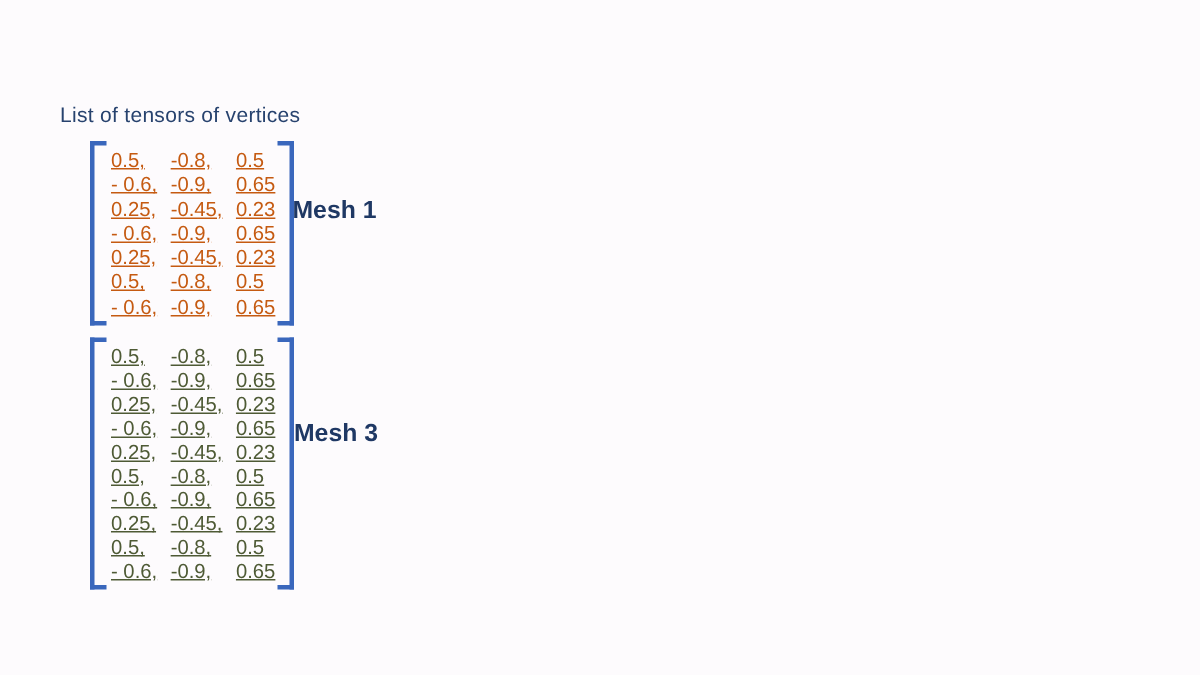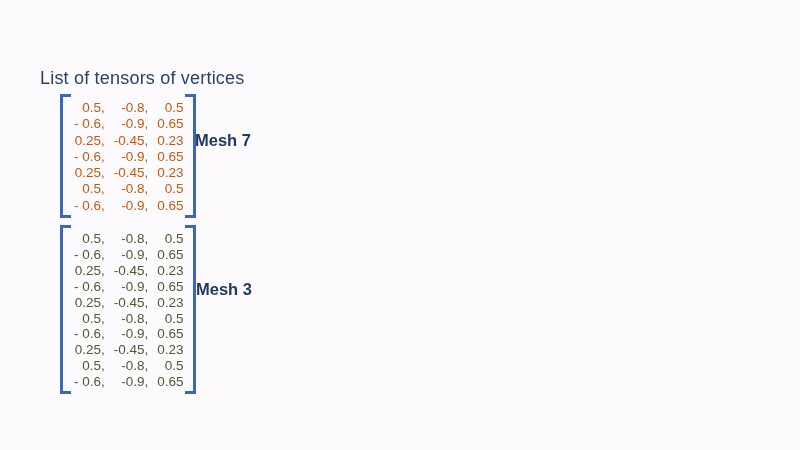--- a/index.html
+++ b/index.html
@@ -15,7 +15,7 @@
     position: absolute;
     left: 40px;
     top: 68px;
-    font-size: 18px;
+    font-size: 14px;
     color: var(--heading-text, #27426E);
     letter-spacing: 0.2px;
   }

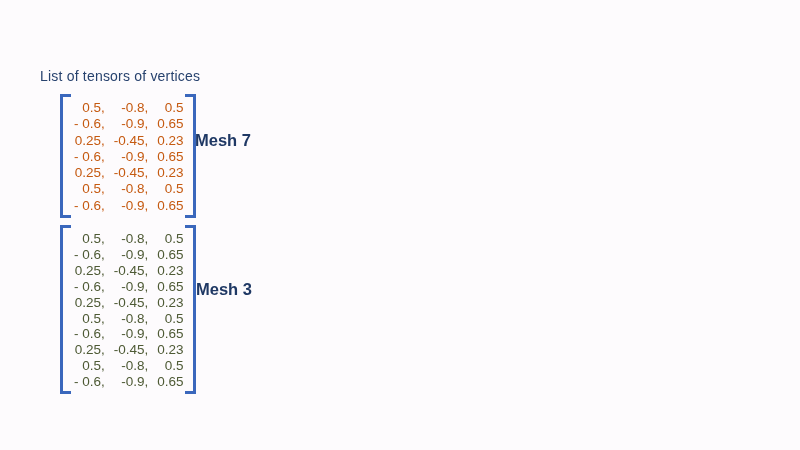--- a/index.html
+++ b/index.html
@@ -45,8 +45,8 @@
   .m1 .matrix-grid { line-height: 16.3px; }
   .m2 .matrix-grid { line-height: 15.9px; }
   .matrix-grid .cell {
-    text-align: right;
     white-space: pre;
+    text-decoration: underline;
   }
   .mesh-label {
     position: absolute;

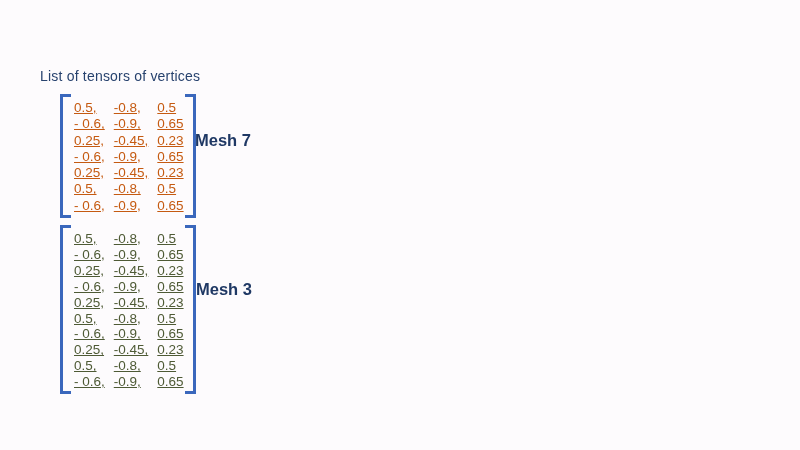--- a/index.html
+++ b/index.html
@@ -91,7 +91,7 @@
         <span class="cell">0.65</span>
       </div>
   </section>
-  <div class="mesh-label l1">Mesh 7</div>
+  <div class="mesh-label l1">Mesh 1</div>
 
   <section class="matrix-wrap m2">
     <span class="bracket left"></span>

